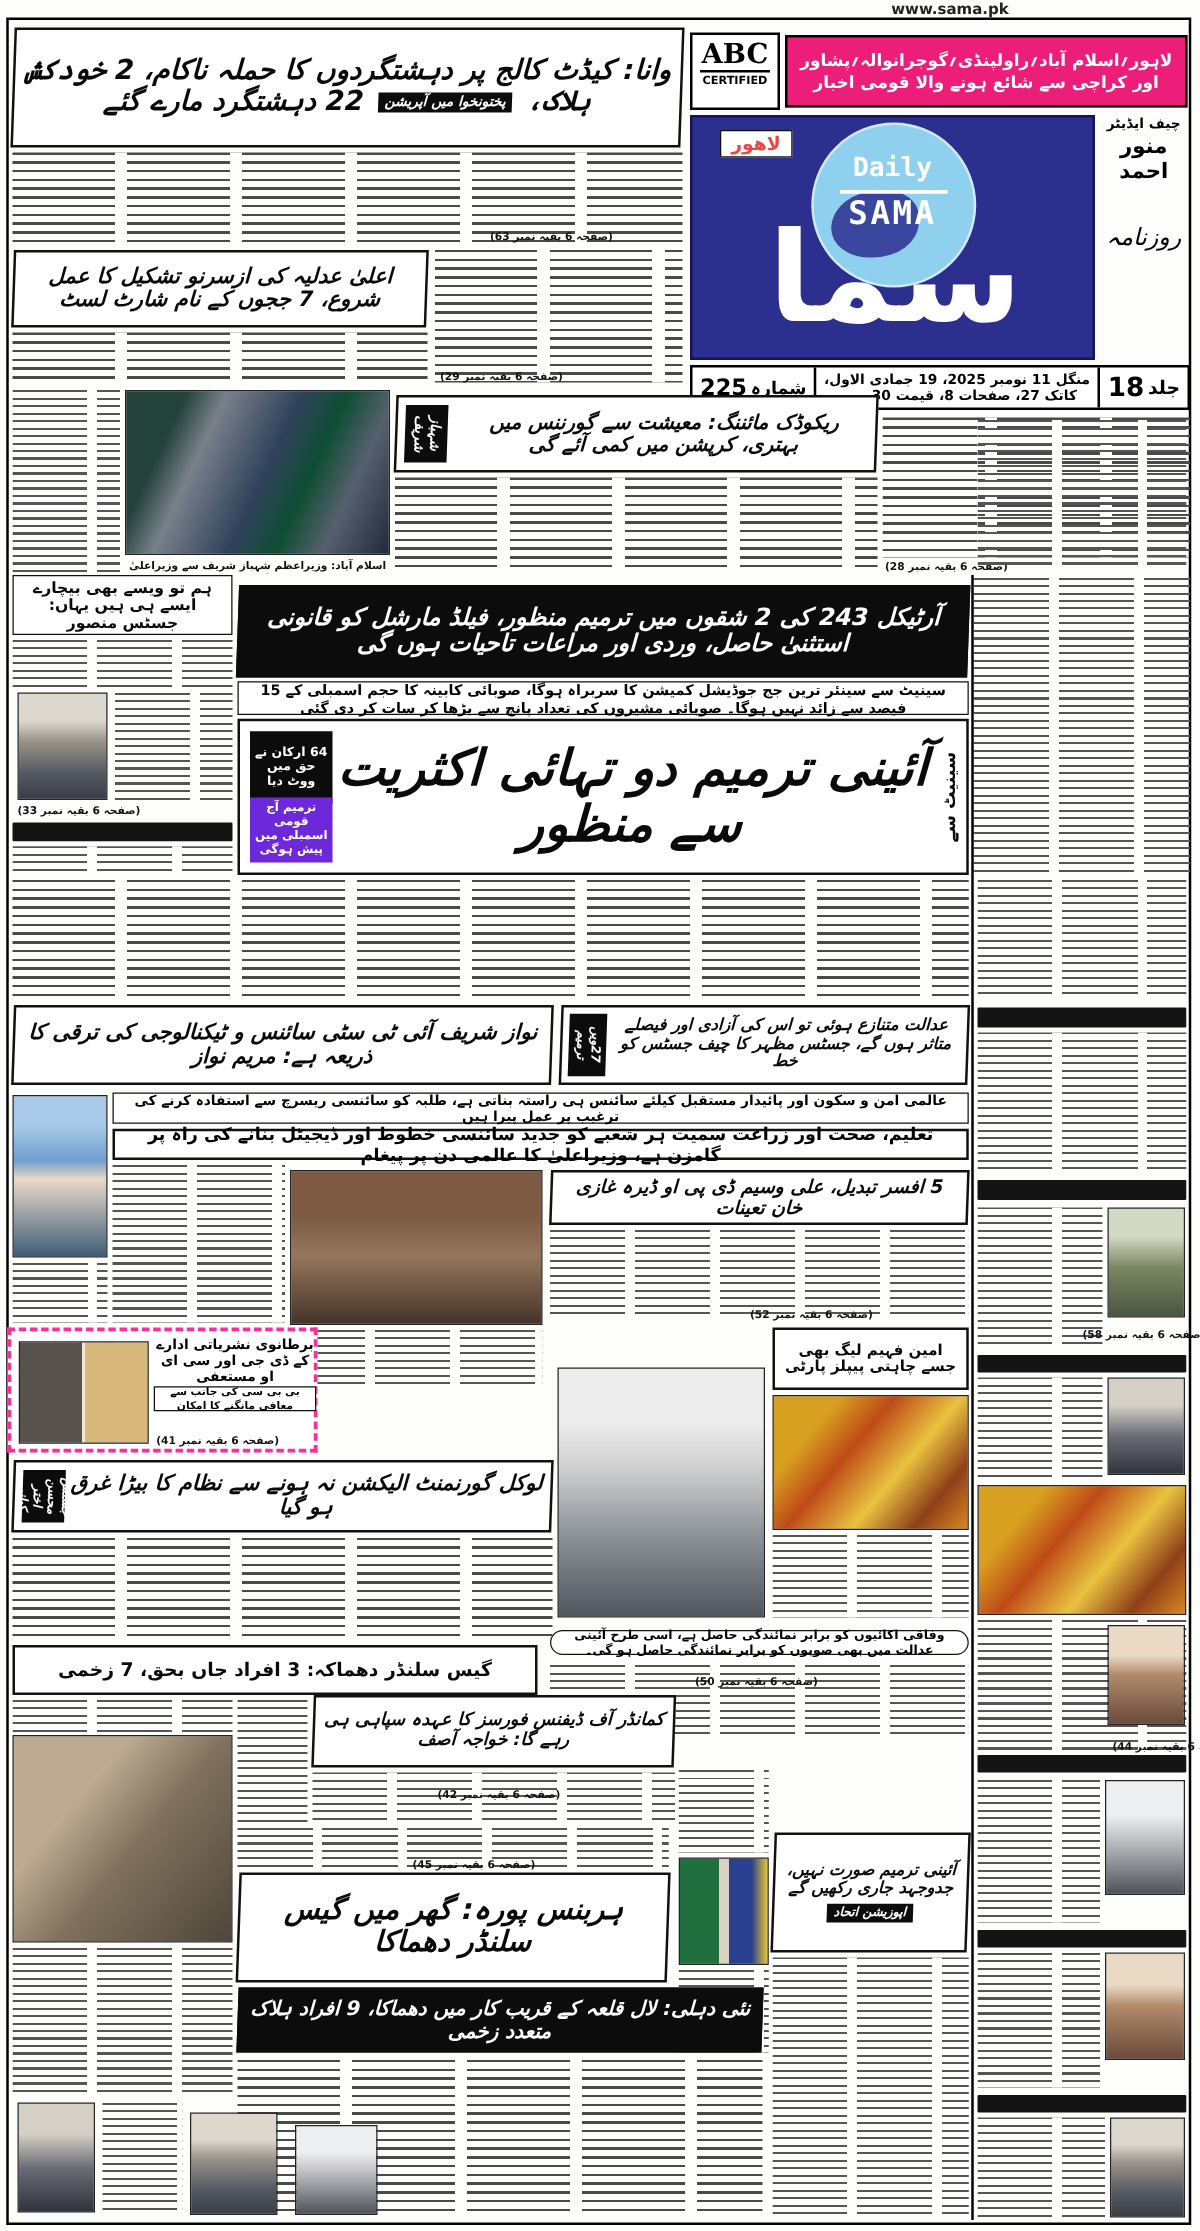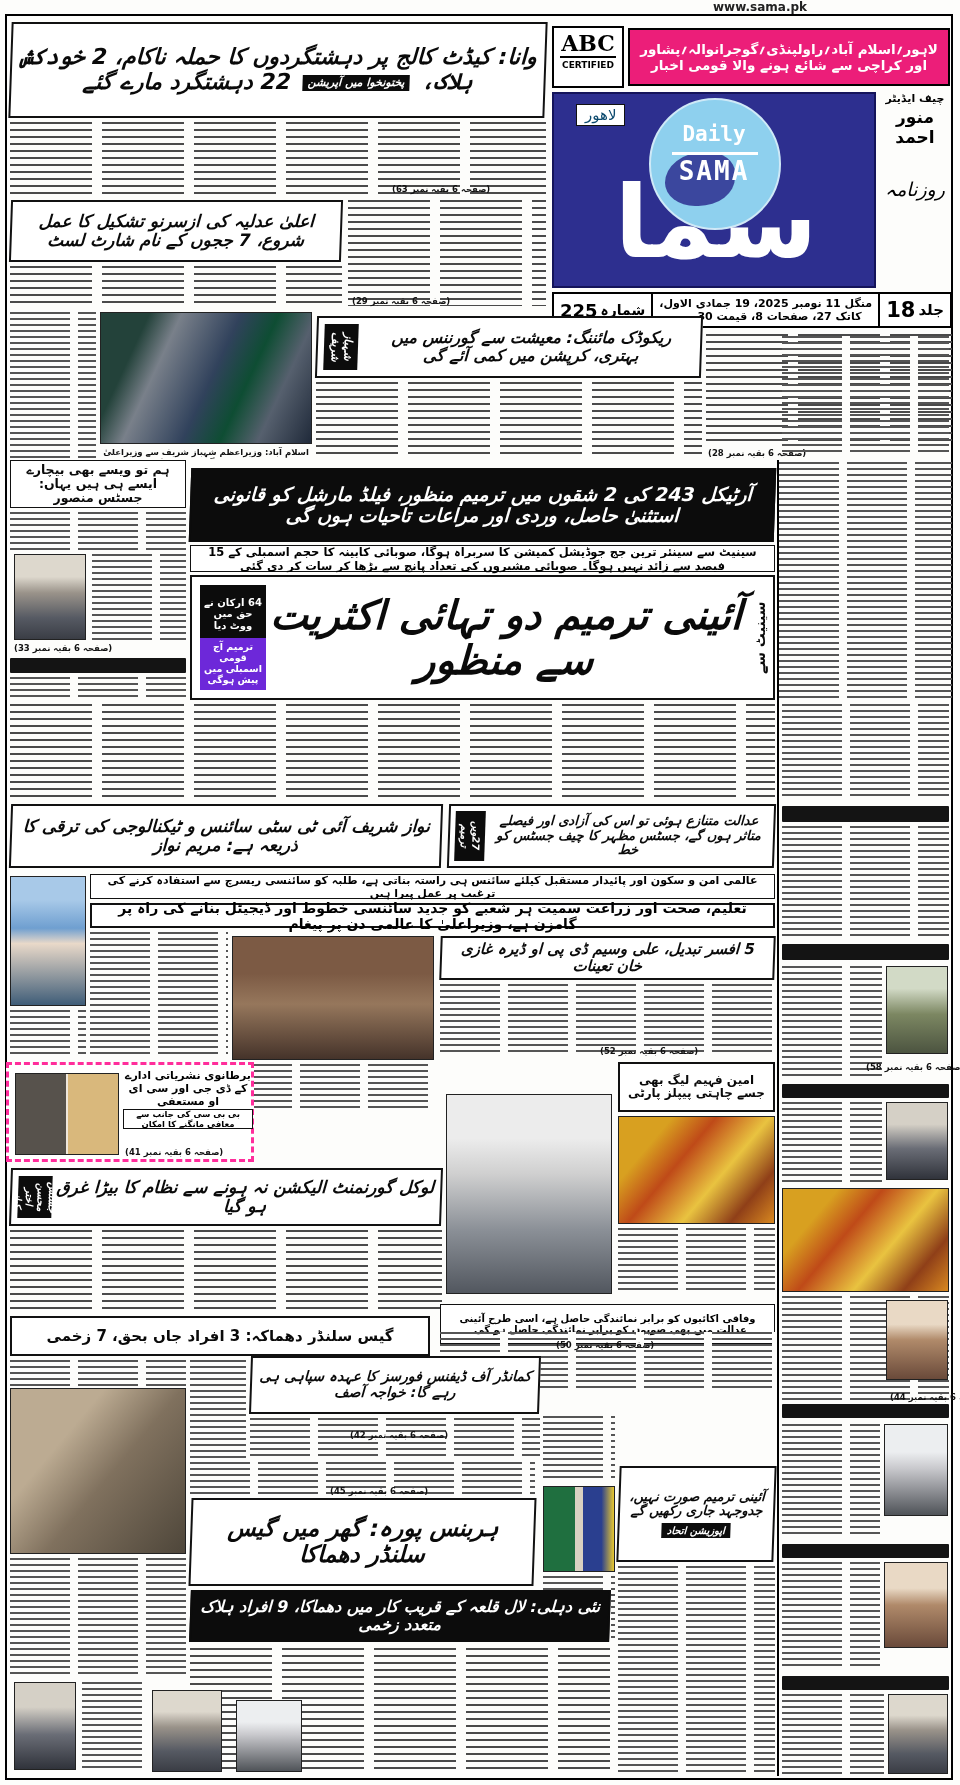--- a/index.html
+++ b/index.html
@@ -96,7 +96,7 @@
   <div class="abs" style="left:100px;top:28px;width:120px;text-align:center;color:#fff;font-family:'DejaVu Sans Mono',monospace;font-weight:bold;font-size:21px;">Daily</div>
   <div class="abs" style="left:118px;top:58px;width:86px;height:3px;background:#fff;"></div>
   <div class="abs" style="left:100px;top:62px;width:120px;text-align:center;color:#fff;font-family:'DejaVu Sans Mono',monospace;font-weight:bold;font-size:26px;letter-spacing:2px;">SAMA</div>
-  <div class="abs" style="left:22px;top:10px;background:#fff;color:#0c4a6e;font-weight:normal;font-size:15px;direction:rtl;padding:1px 8px;border:1px solid #111;">لاهور</div>
+  <div class="abs" style="left:22px;top:10px;background:#fff;color:#ef4444;font-weight:bold;font-size:15px;direction:rtl;padding:1px 8px;border:1px solid #111;">لاهور</div>
   <div class="abs rtl" style="left:0;top:78px;width:324px;text-align:center;color:#fff;font-weight:bold;font-size:100px;line-height:1.02;">سما</div>
 </div>
 <div class="abs" style="left:878px;top:92px;width:74px;height:74px;text-align:center;direction:rtl;">

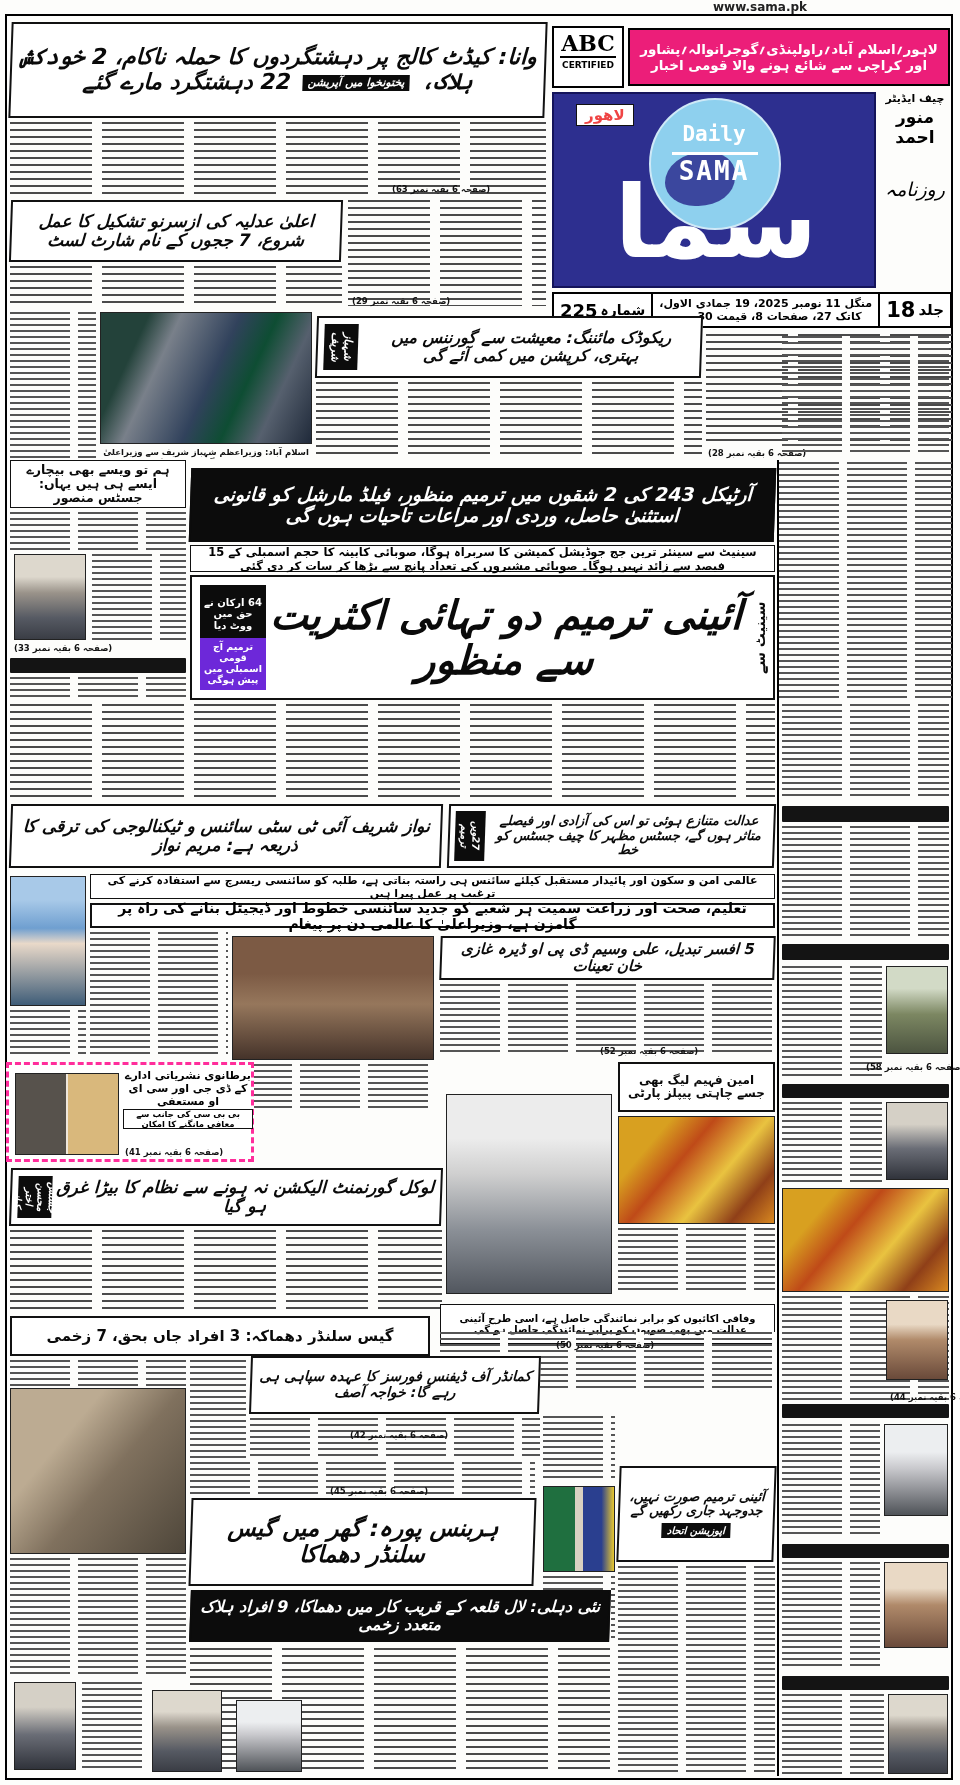--- a/index.html
+++ b/index.html
@@ -189,7 +189,7 @@
 <div class="abs photo ph-crowd" style="left:618px;top:1116px;width:157px;height:108px;"></div>
 <div class="abs sim fine" style="left:618px;top:1228px;width:157px;height:66px;"></div>
 
-<div class="abs strip" style="left:440px;top:1304px;width:335px;height:40px;font-size:10px;">وفاقی اکائیوں کو برابر نمائندگی حاصل ہے، اسی طرح آئینی عدالت میں بھی صوبوں کو برابر نمائندگی حاصل ہو گی۔</div>
+<div class="abs strip" style="left:440px;top:1304px;width:335px;height:20px;font-size:10px;border-radius:11px;">وفاقی اکائیوں کو برابر نمائندگی حاصل ہے، اسی طرح آئینی عدالت میں بھی صوبوں کو برابر نمائندگی حاصل ہو گی۔</div>
 <div class="abs sim fine" style="left:440px;top:1332px;width:335px;height:58px;"></div>
 <div class="abs note" style="left:556px;top:1340px;">(صفحہ 6 بقیہ نمبر 50)</div>
 

